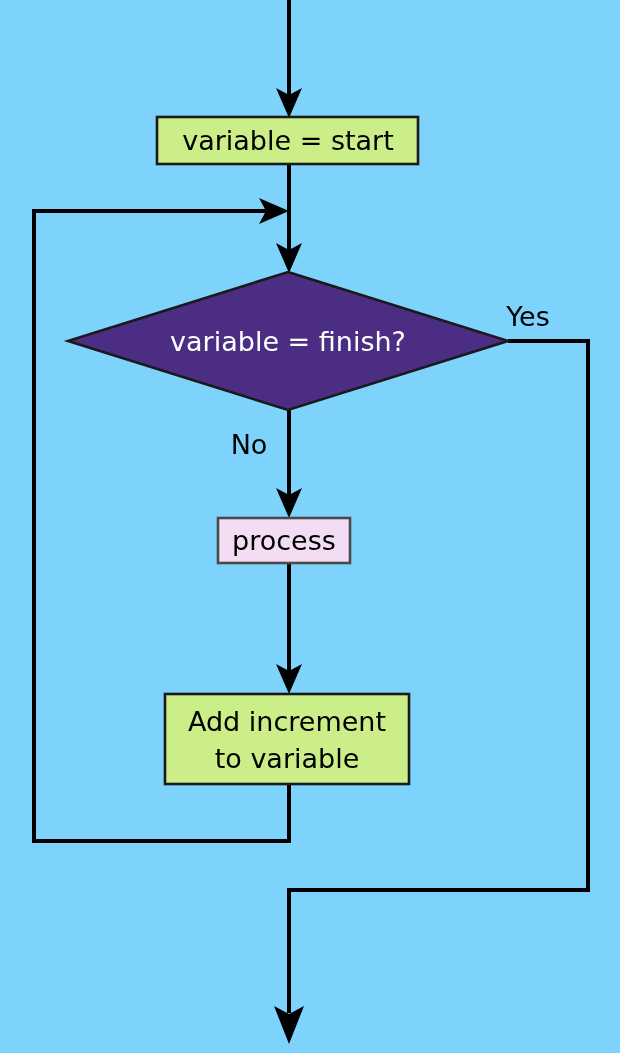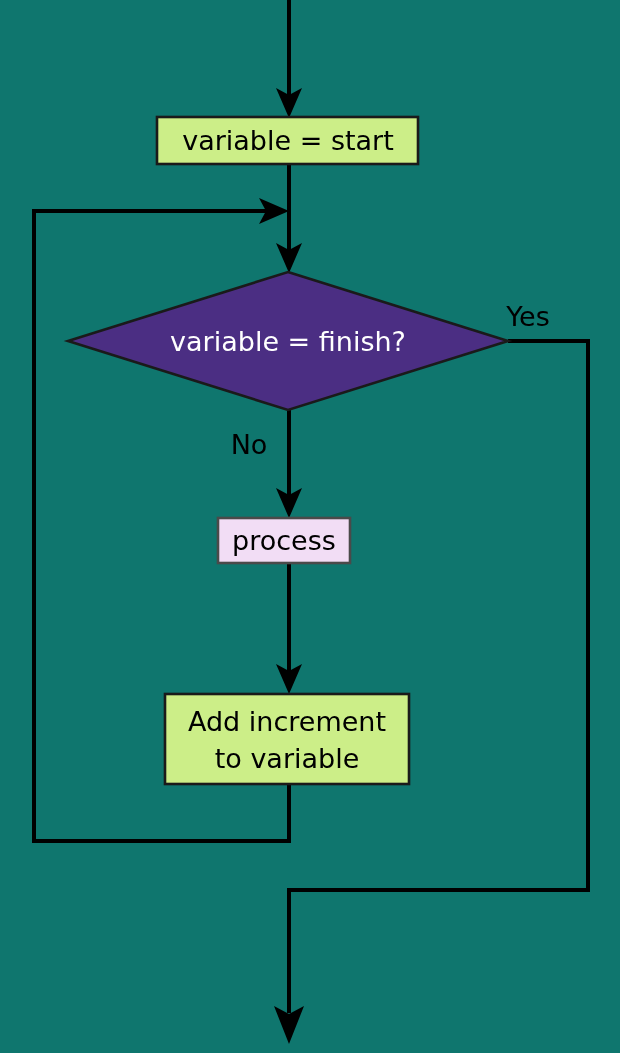--- a/index.html
+++ b/index.html
@@ -17,7 +17,7 @@
     position: relative;
     width: 620px;
     height: 1053px;
-    background: #0f766e;
+    background: #7dd3fc;
   }
   svg#flow-svg {
     position: absolute;

